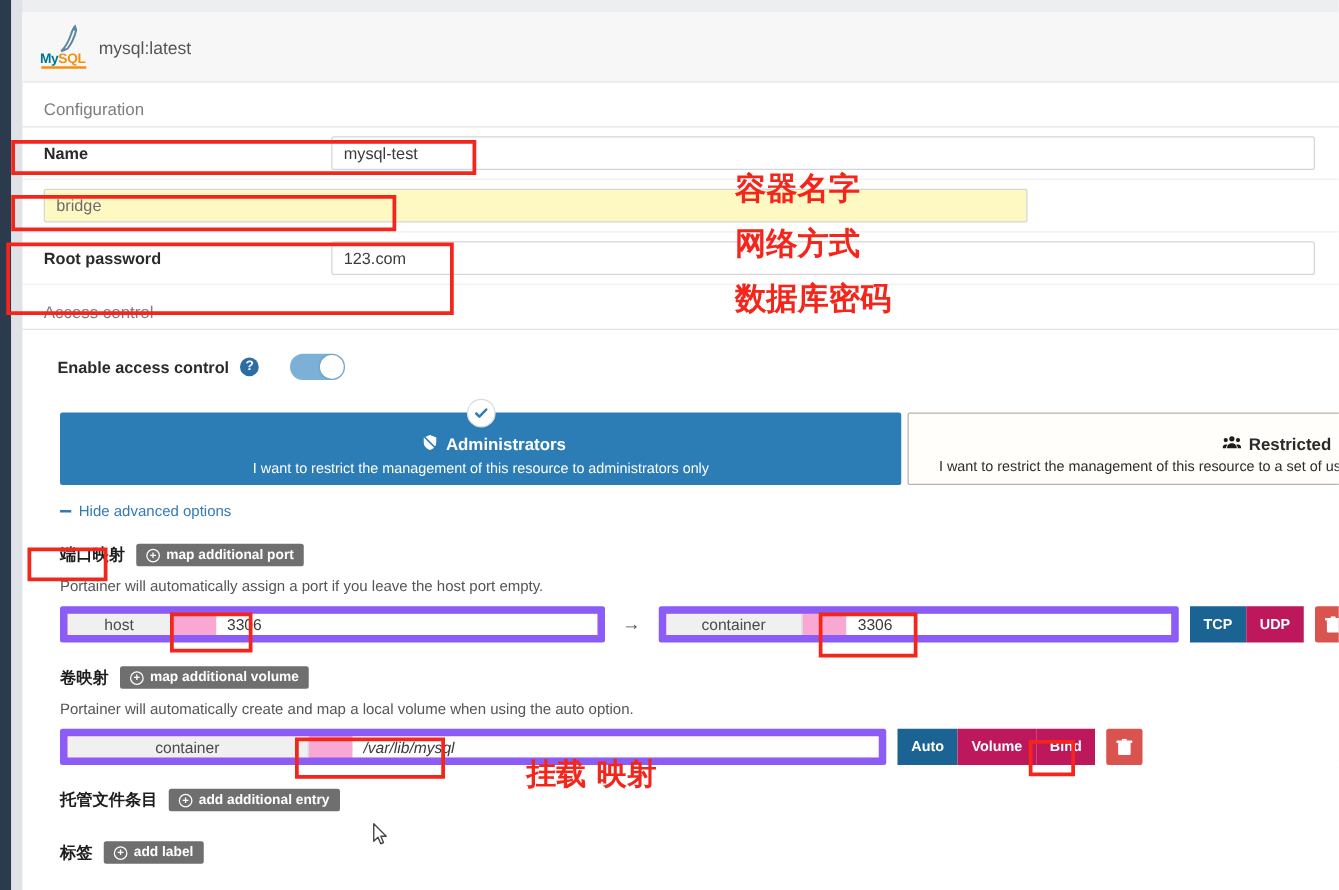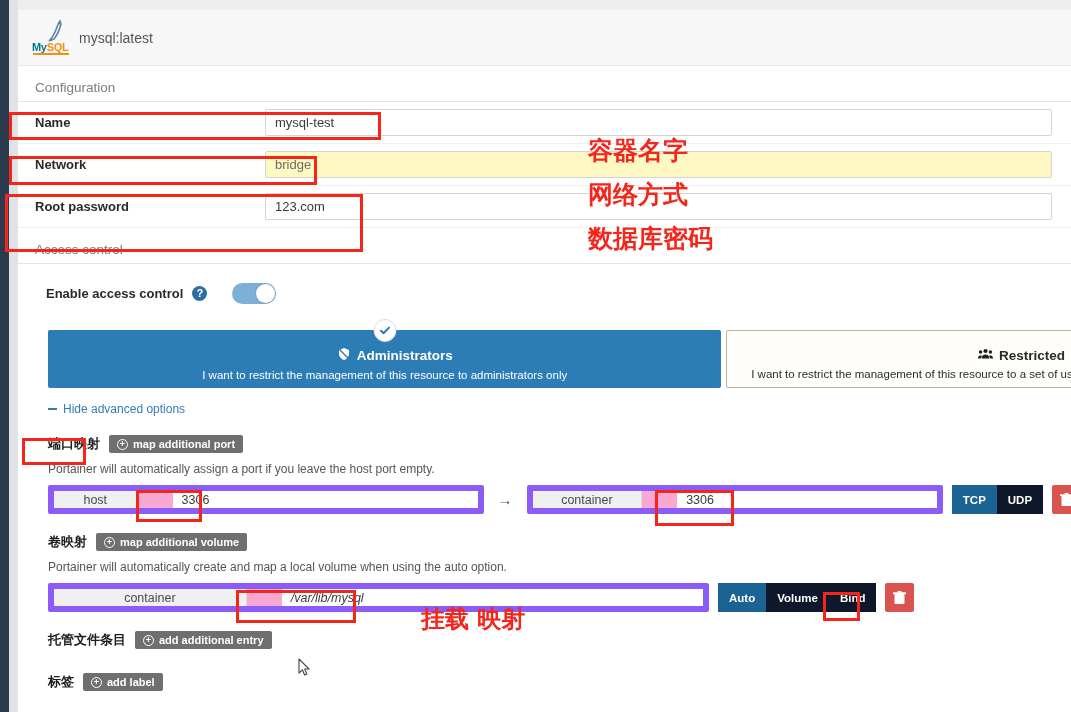--- a/index.html
+++ b/index.html
@@ -106,7 +106,6 @@
     </div>
 
     <div class="form-row">
-      <div class="lbl">Network</div>
       <div class="fld sel">bridge</div>
     </div>
 

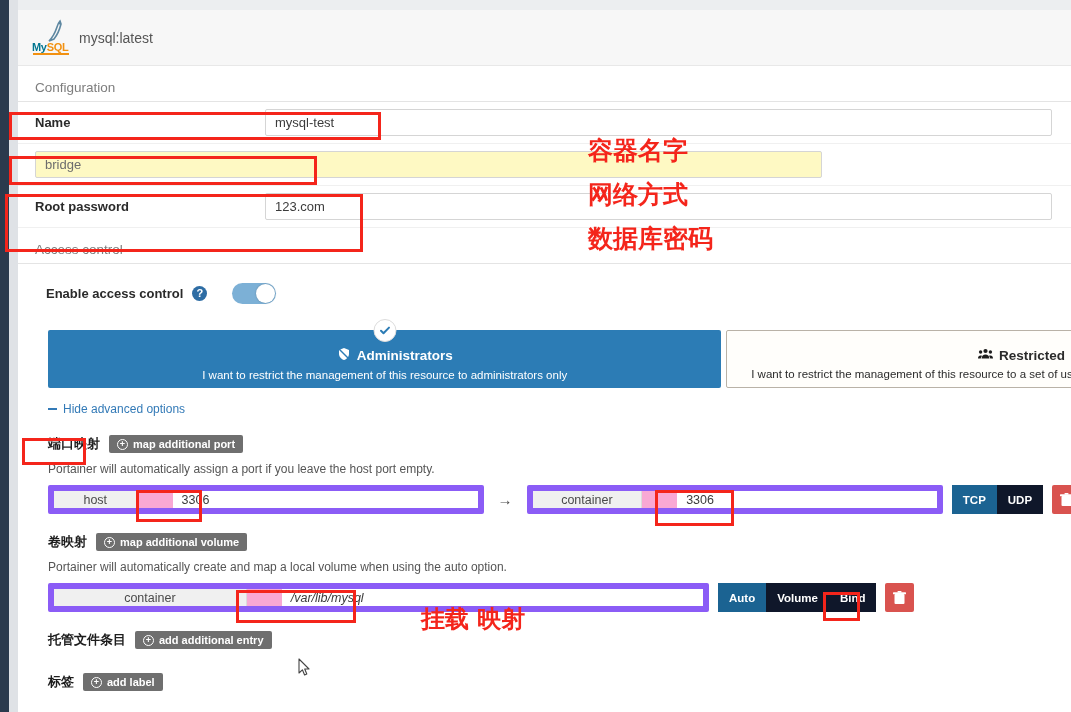--- a/index.html
+++ b/index.html
@@ -70,7 +70,7 @@
   .segbtns { display:flex; margin-left:9px; }
   .seg { height:29px; padding:0 11px; display:flex; align-items:center; justify-content:center; font-size:11.5px; font-weight:bold; color:#fff; }
   .seg.on { background:#1b6392; }
-  .seg.off { background:#0f172a; }
+  .seg.off { background:#be185d; }
   .trash { width:29px; height:29px; background:#d9534f; margin-left:9px; border-radius:2px; display:flex; align-items:center; justify-content:center; }
 
   .cnz-note { position:absolute; color:#f4251b; font-weight:bold; font-family:"DejaVu Sans", sans-serif; }

